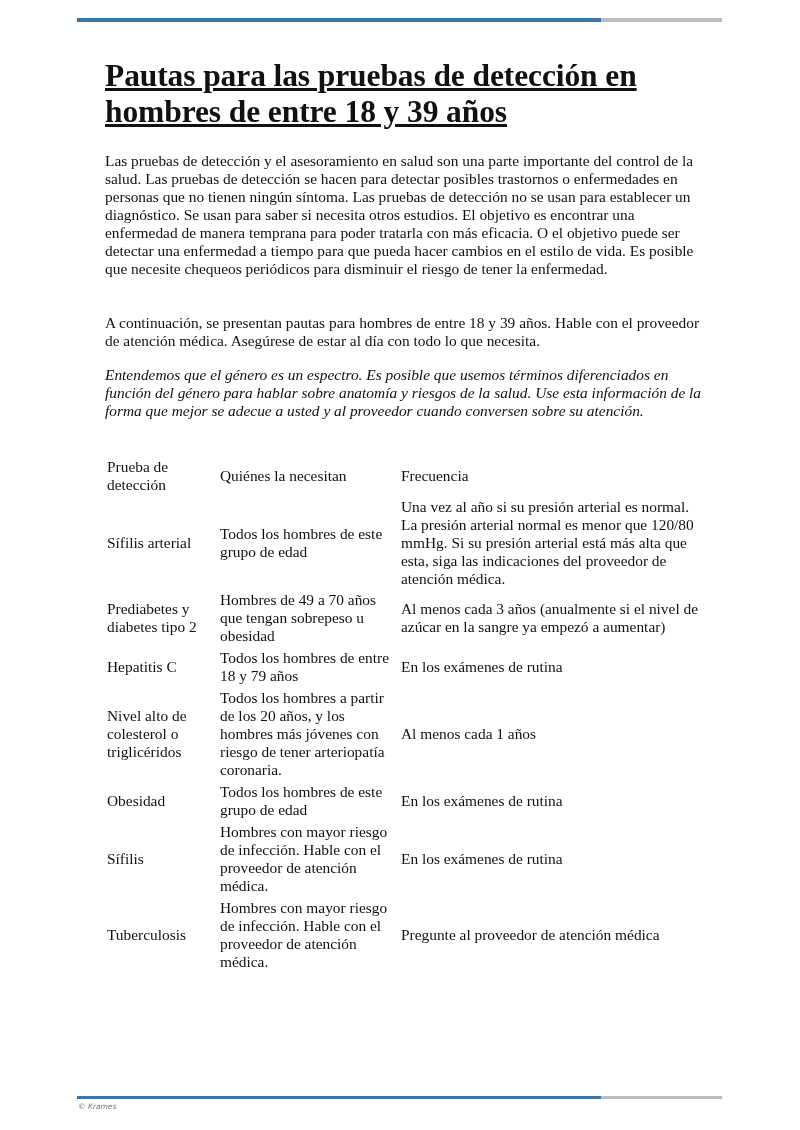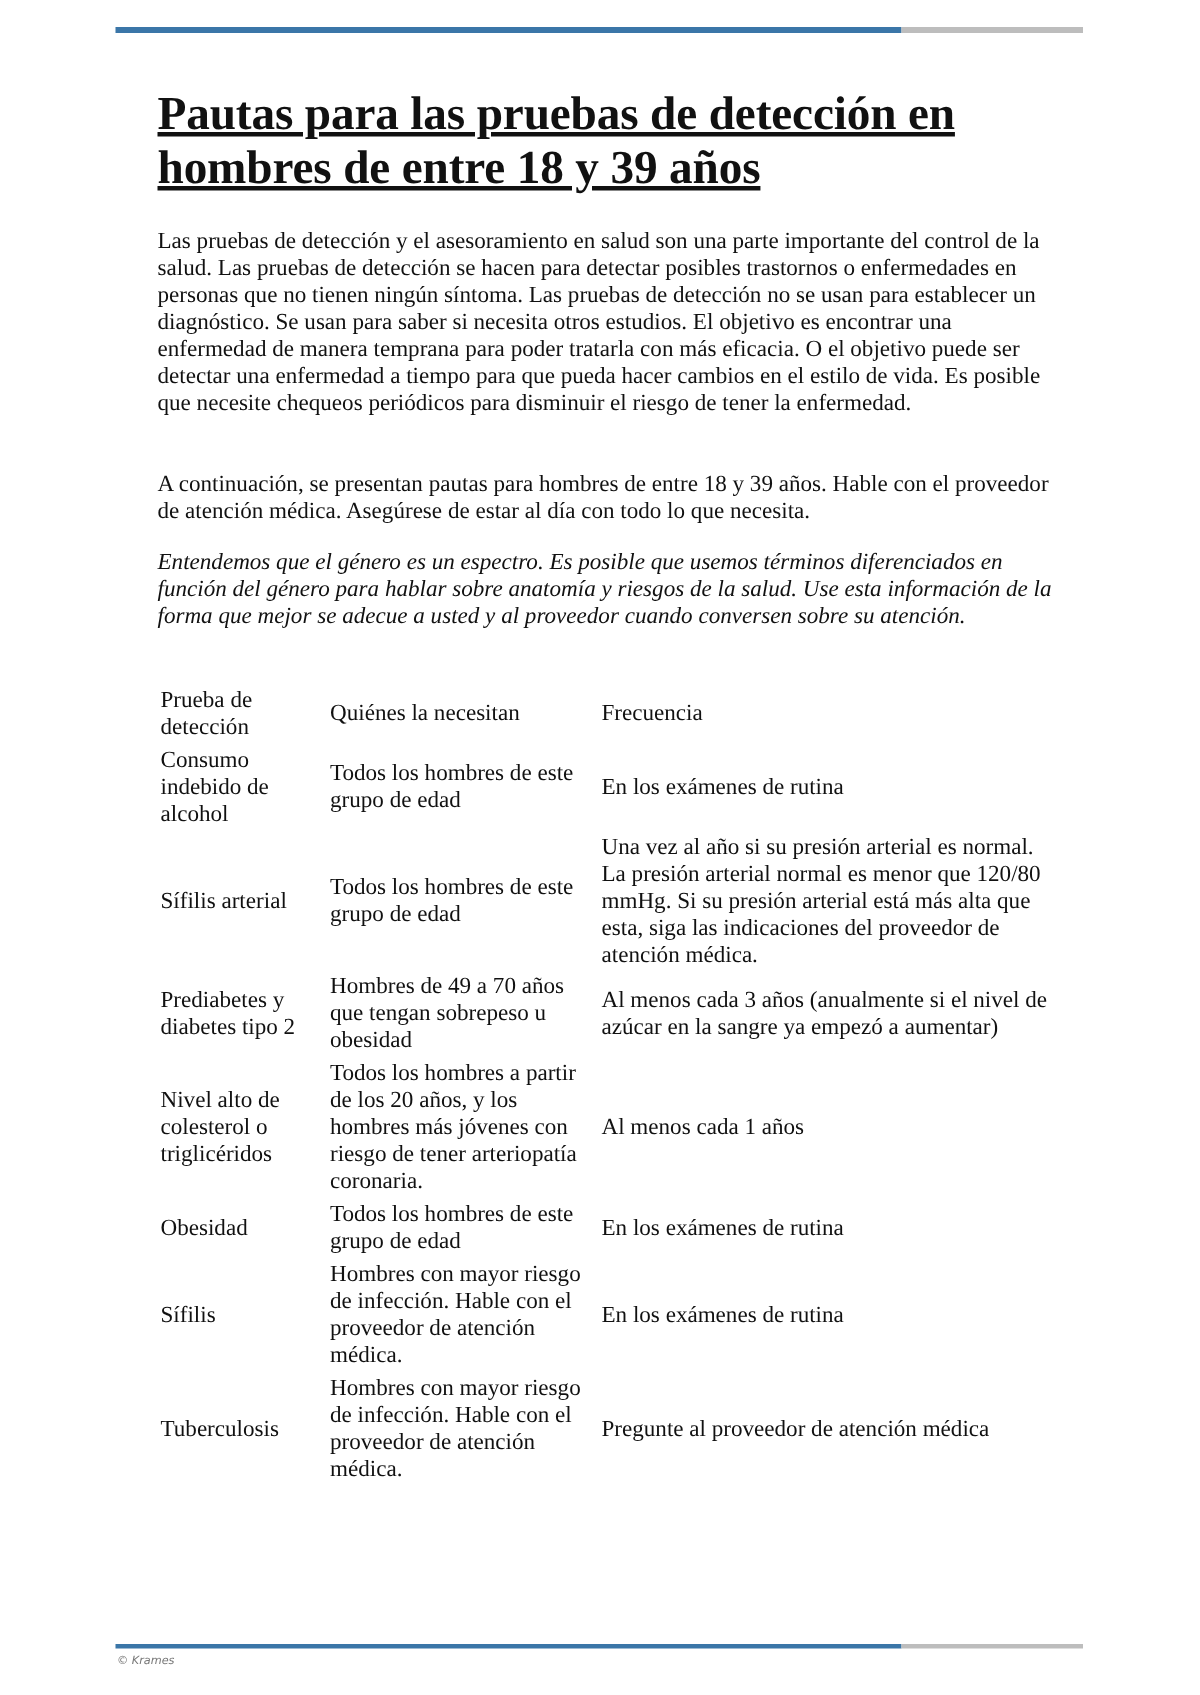--- a/index.html
+++ b/index.html
@@ -51,11 +51,6 @@
     </tr>
   </thead>
   <tbody>
-    <tr style="height:58px">
-      <td class="c1">Consumo indebido de alcohol</td>
-      <td class="c2">Todos los hombres de este grupo de edad</td>
-      <td class="c3">En los exámenes de rutina</td>
-    </tr>
     <tr style="height:93px">
       <td class="c1">Sífilis arterial</td>
       <td class="c2">Todos los hombres de este grupo de edad</td>

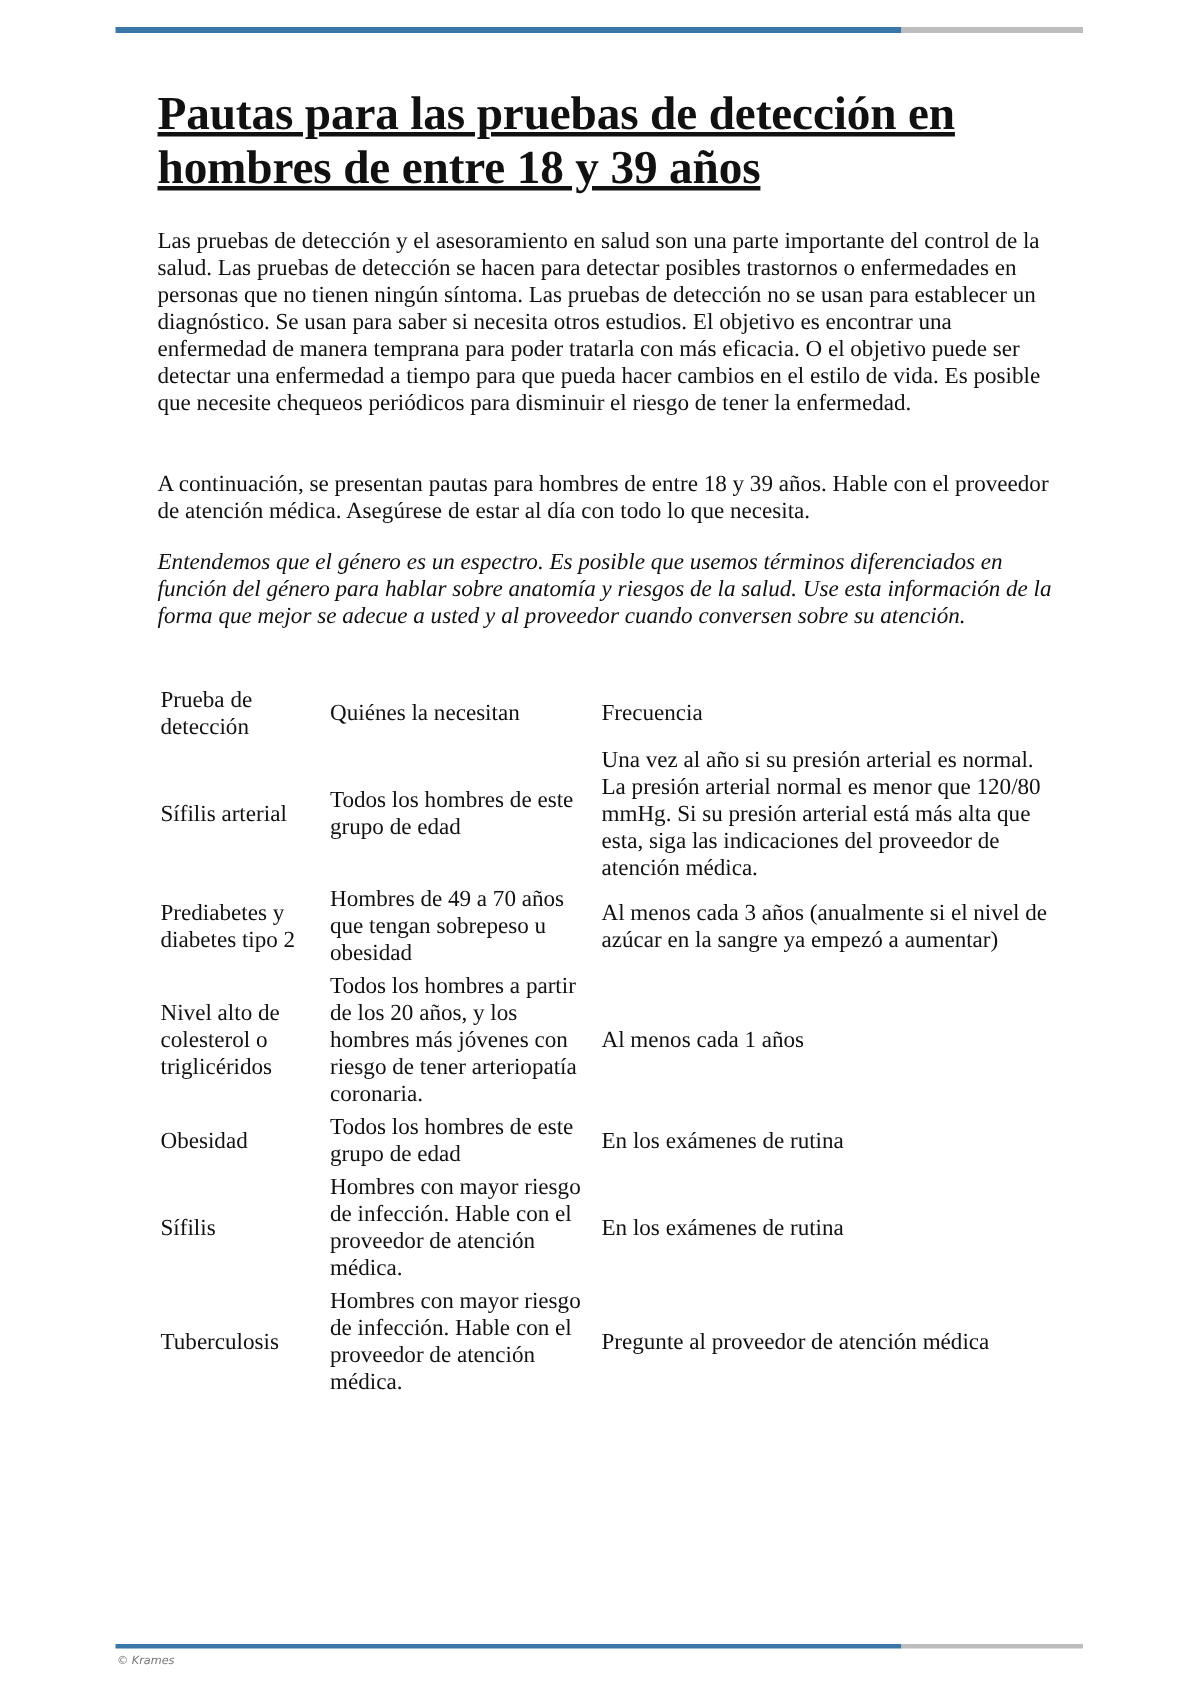--- a/index.html
+++ b/index.html
@@ -61,6 +61,11 @@
       <td class="c2">Hombres de 49 a 70 años que tengan sobrepeso u obesidad</td>
       <td class="c3">Al menos cada 3 años (anualmente si el nivel de azúcar en la sangre ya empezó a aumentar)</td>
     </tr>
+    <tr style="height:40px">
+      <td class="c1">Hepatitis C</td>
+      <td class="c2">Todos los hombres de entre 18 y 79 años</td>
+      <td class="c3">En los exámenes de rutina</td>
+    </tr>
     <tr style="height:94px">
       <td class="c1">Nivel alto de colesterol o triglicéridos</td>
       <td class="c2">Todos los hombres a partir de los 20 años, y los hombres más jóvenes con riesgo de tener arteriopatía coronaria.</td>

